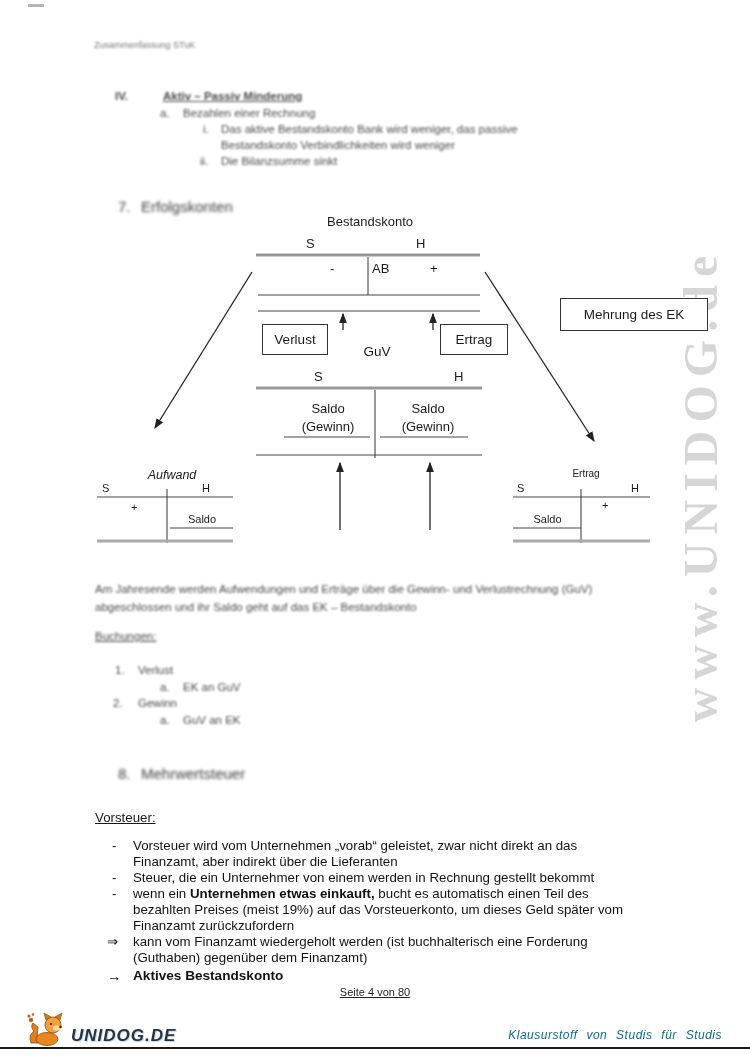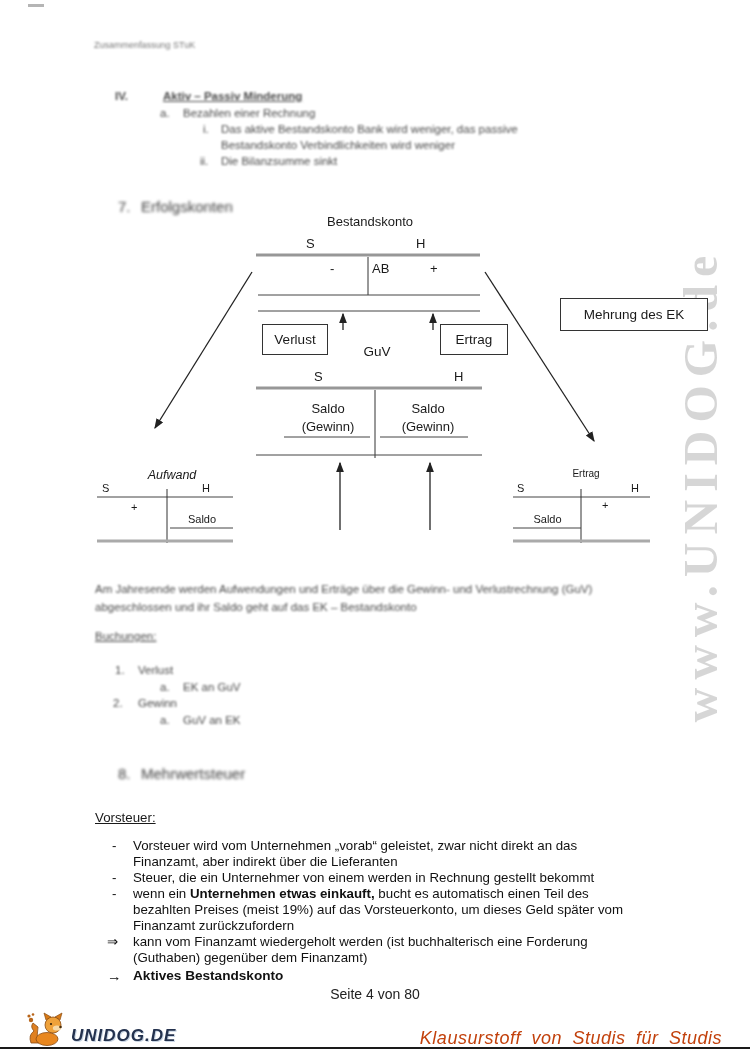--- a/index.html
+++ b/index.html
@@ -30,7 +30,7 @@
     color:#24324e; text-shadow:1px 1px 0 #c9d6e4;
   }
   .tagline { font-style:italic; font-size:18px; letter-spacing:0.5px; word-spacing:5px; color:#c2410c; }
-  .pageno { font-size:14px; color:#222; }
+  .pageno { font-size:11px; color:#222;text-decoration:underline; }
 </style>
 </head>
 <body>

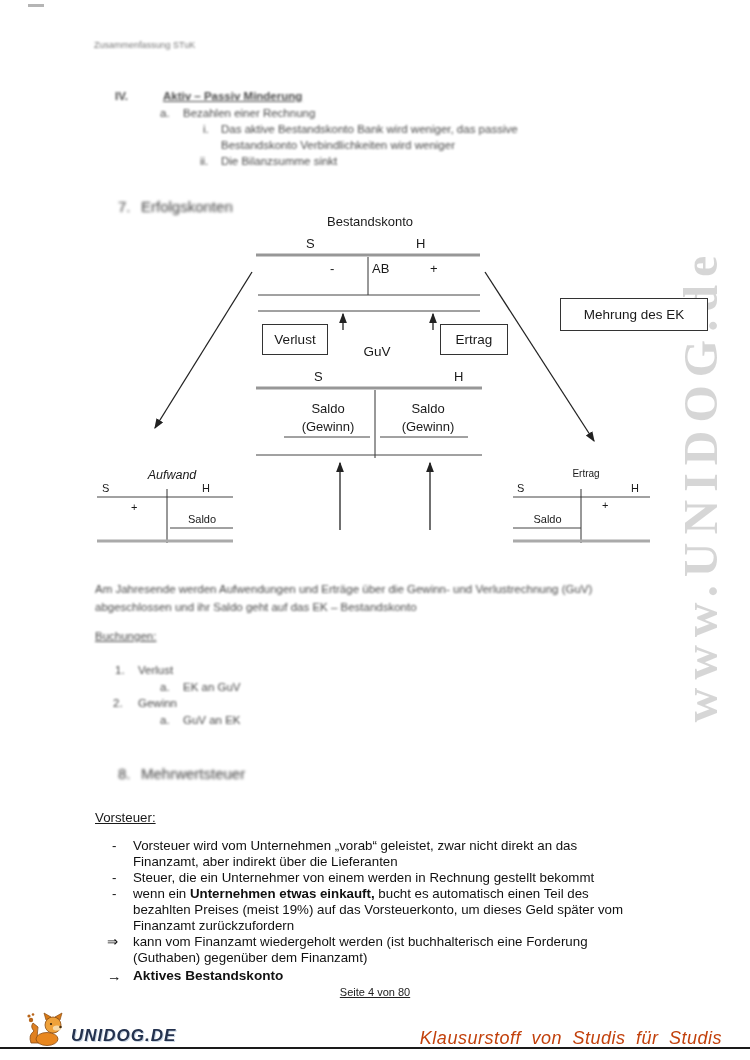--- a/index.html
+++ b/index.html
@@ -29,7 +29,7 @@
     font-style:italic; font-weight:bold; font-size:17px; letter-spacing:1px;
     color:#24324e; text-shadow:1px 1px 0 #c9d6e4;
   }
-  .tagline { font-style:italic; font-size:18px; letter-spacing:0.5px; word-spacing:5px; color:#c2410c; }
+  .tagline { font-style:italic; font-size:12px; letter-spacing:0.5px; word-spacing:5px; color:#0369a1; }
   .pageno { font-size:11px; color:#222;text-decoration:underline; }
 </style>
 </head>

